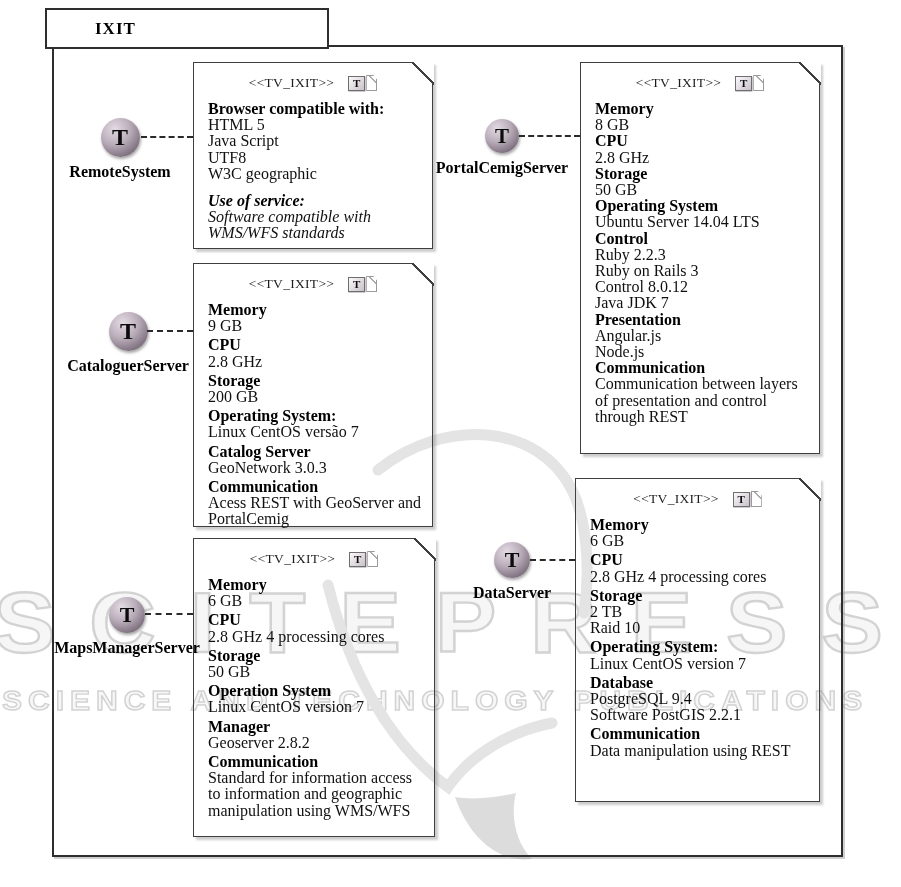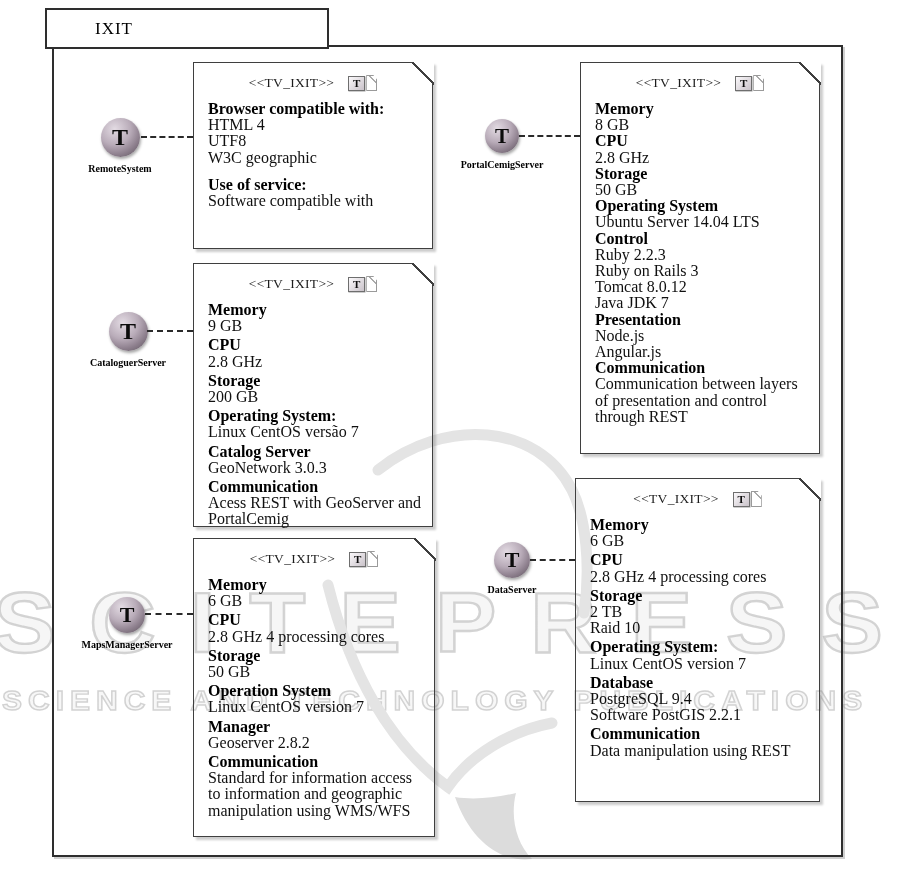--- a/index.html
+++ b/index.html
@@ -35,7 +35,7 @@
     display:flex; align-items:center;
   }
   #frame-tab .t {
-    padding-left:48px; font-size:17px; font-weight:normal; letter-spacing:1px; color:#000;
+    padding-left:48px; font-size:17px; font-weight:bold; letter-spacing:1px; color:#000;
   }
 
   

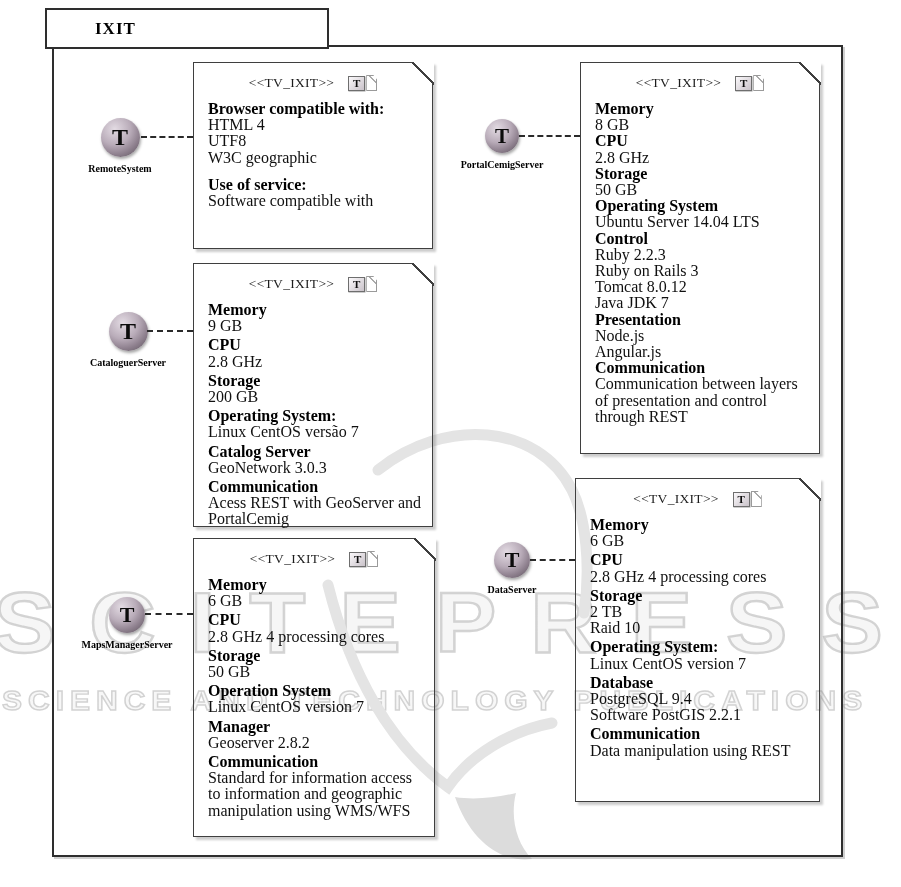--- a/index.html
+++ b/index.html
@@ -176,7 +176,7 @@
     <div class="note-body">
       <div class="grp">
         <div class="lbl">Browser compatible with:</div>
-        <div class="val">HTML 4</div>
+        <div class="val">HTML 5</div>
         <div class="val">UTF8</div>
         <div class="val">W3C geographic</div>
       </div>

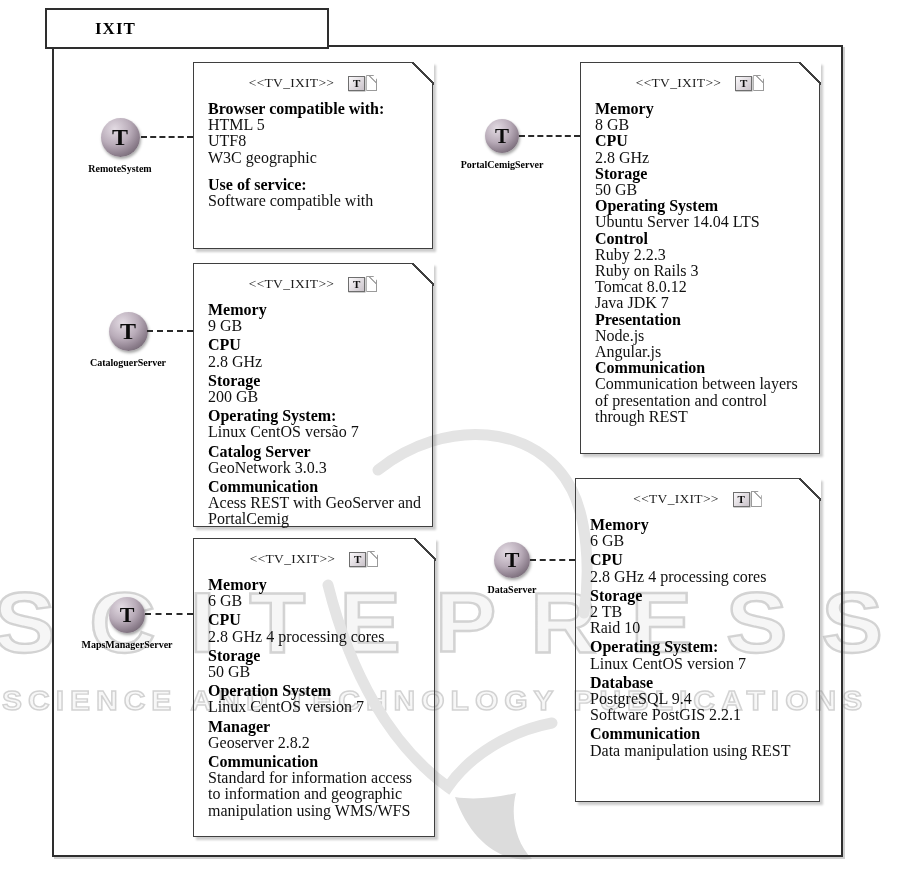--- a/index.html
+++ b/index.html
@@ -177,6 +177,7 @@
       <div class="grp">
         <div class="lbl">Browser compatible with:</div>
         <div class="val">HTML 5</div>
+        <div class="val">Java Script</div>
         <div class="val">UTF8</div>
         <div class="val">W3C geographic</div>
       </div>

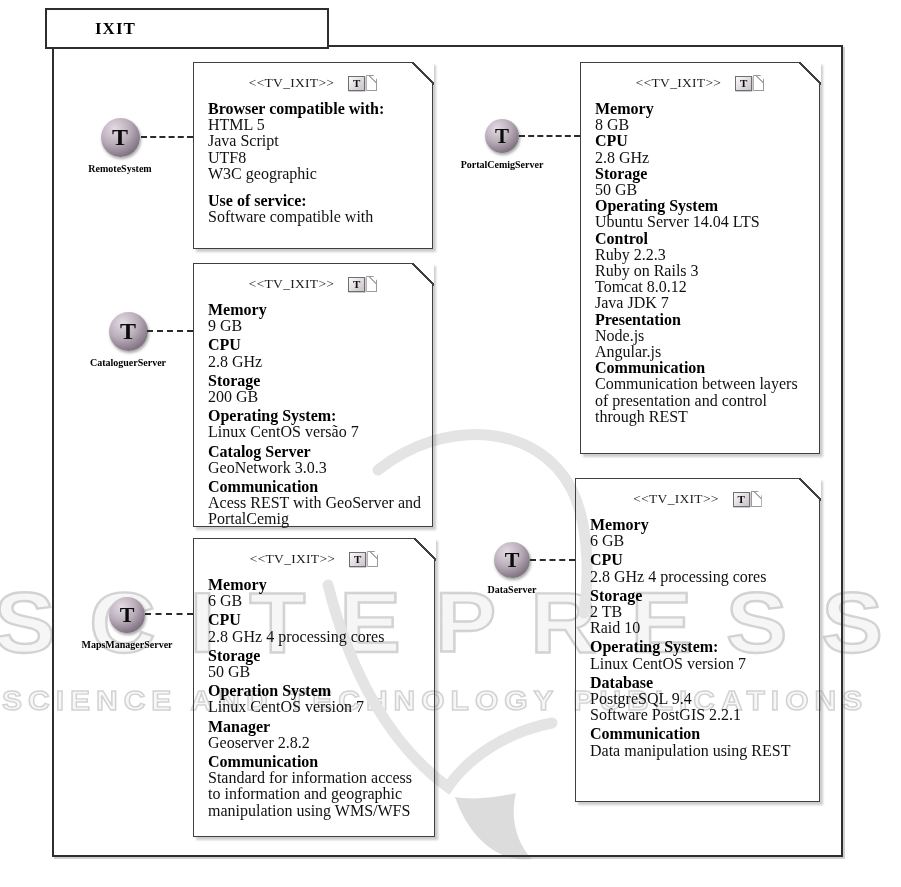--- a/index.html
+++ b/index.html
@@ -91,7 +91,7 @@
     color:#0b0b0b; font-weight:bold; font-family:"Liberation Serif",serif;
     box-shadow:1px 2px 3px rgba(0,0,0,0.35);
   }
-  .clabel { margin-top:6px; font-weight:bold; font-size:10px; color:#000; text-align:right; }
+  .clabel { margin-top:6px; font-weight:bold; font-size:16px; color:#000; text-align:right; }
 
   #comp-remote     { left:45px;  top:118px; }
   #comp-portal     { left:427px; top:119px; }

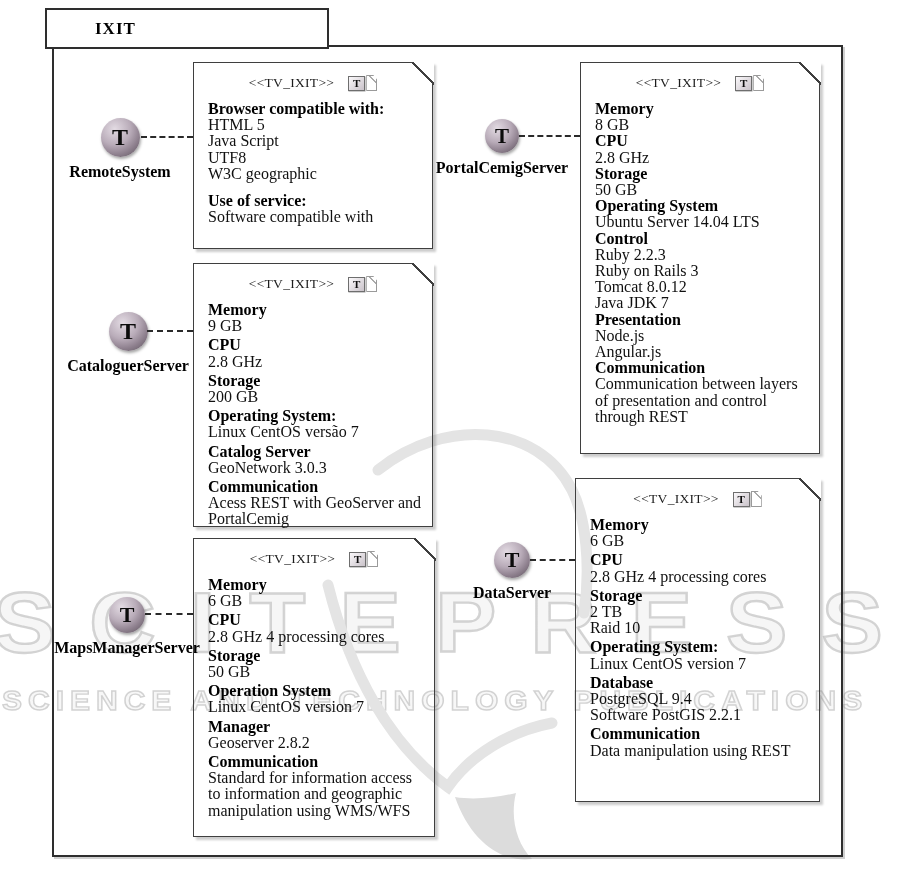--- a/index.html
+++ b/index.html
@@ -74,7 +74,7 @@
   .note-body { padding:7px 10px 6px 14px; font-size:16px; line-height:16.2px; color:#101010; }
   .grp .lbl { font-weight:bold; color:#000; }
   .note.gap3 .grp + .grp { margin-top:3px; }
-  .note.gap10 .grp + .grp { margin-top:11px; }
+  .note.gap10 .grp + .grp { margin-top:11px;font-style:italic; }
 
   #note-remote     { left:193px; top:62px;  width:238px; height:185px; }
   #note-cataloguer { left:193px; top:263px; width:238px; height:262px; }

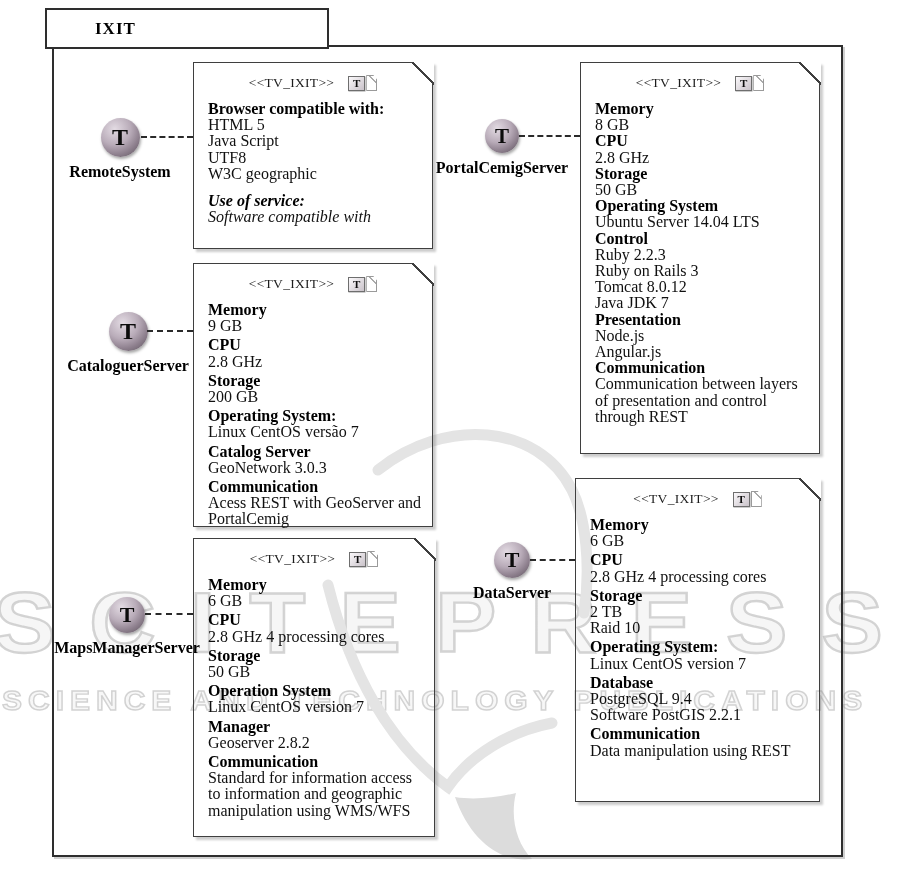--- a/index.html
+++ b/index.html
@@ -184,6 +184,7 @@
       <div class="grp">
         <div class="lbl">Use of service:</div>
         <div class="val">Software compatible with</div>
+        <div class="val">WMS/WFS standards</div>
       </div>
     </div>
   </div>

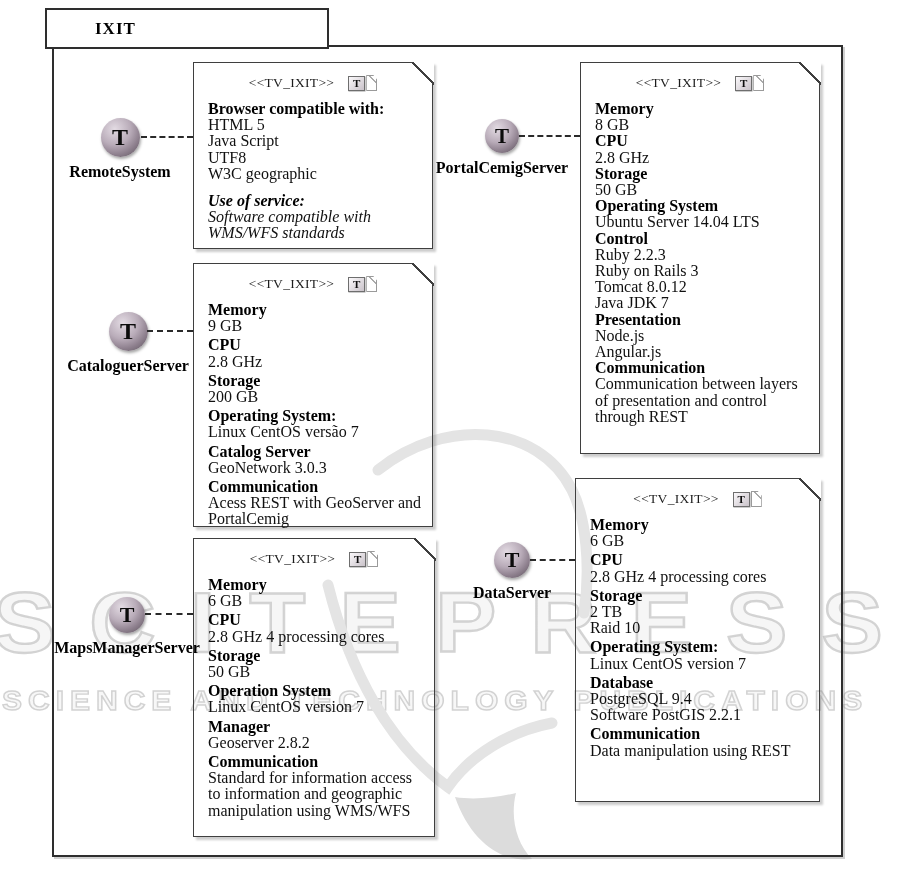--- a/index.html
+++ b/index.html
@@ -290,7 +290,7 @@
         <div class="lbl">Control</div>
         <div class="val">Ruby 2.2.3</div>
         <div class="val">Ruby on Rails 3</div>
-        <div class="val">Tomcat 8.0.12</div>
+        <div class="val">Control 8.0.12</div>
         <div class="val">Java JDK 7</div>
       </div>
       <div class="grp">

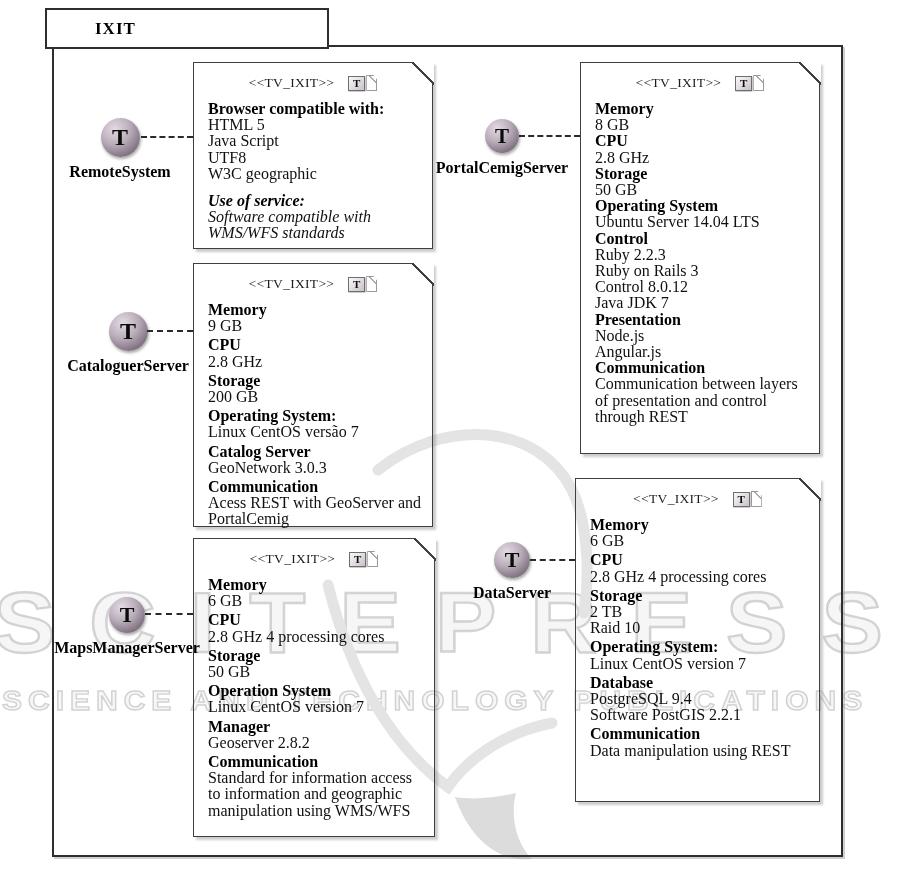--- a/index.html
+++ b/index.html
@@ -295,8 +295,8 @@
       </div>
       <div class="grp">
         <div class="lbl">Presentation</div>
+        <div class="val">Angular.js</div>
         <div class="val">Node.js</div>
-        <div class="val">Angular.js</div>
       </div>
       <div class="grp">
         <div class="lbl">Communication</div>

